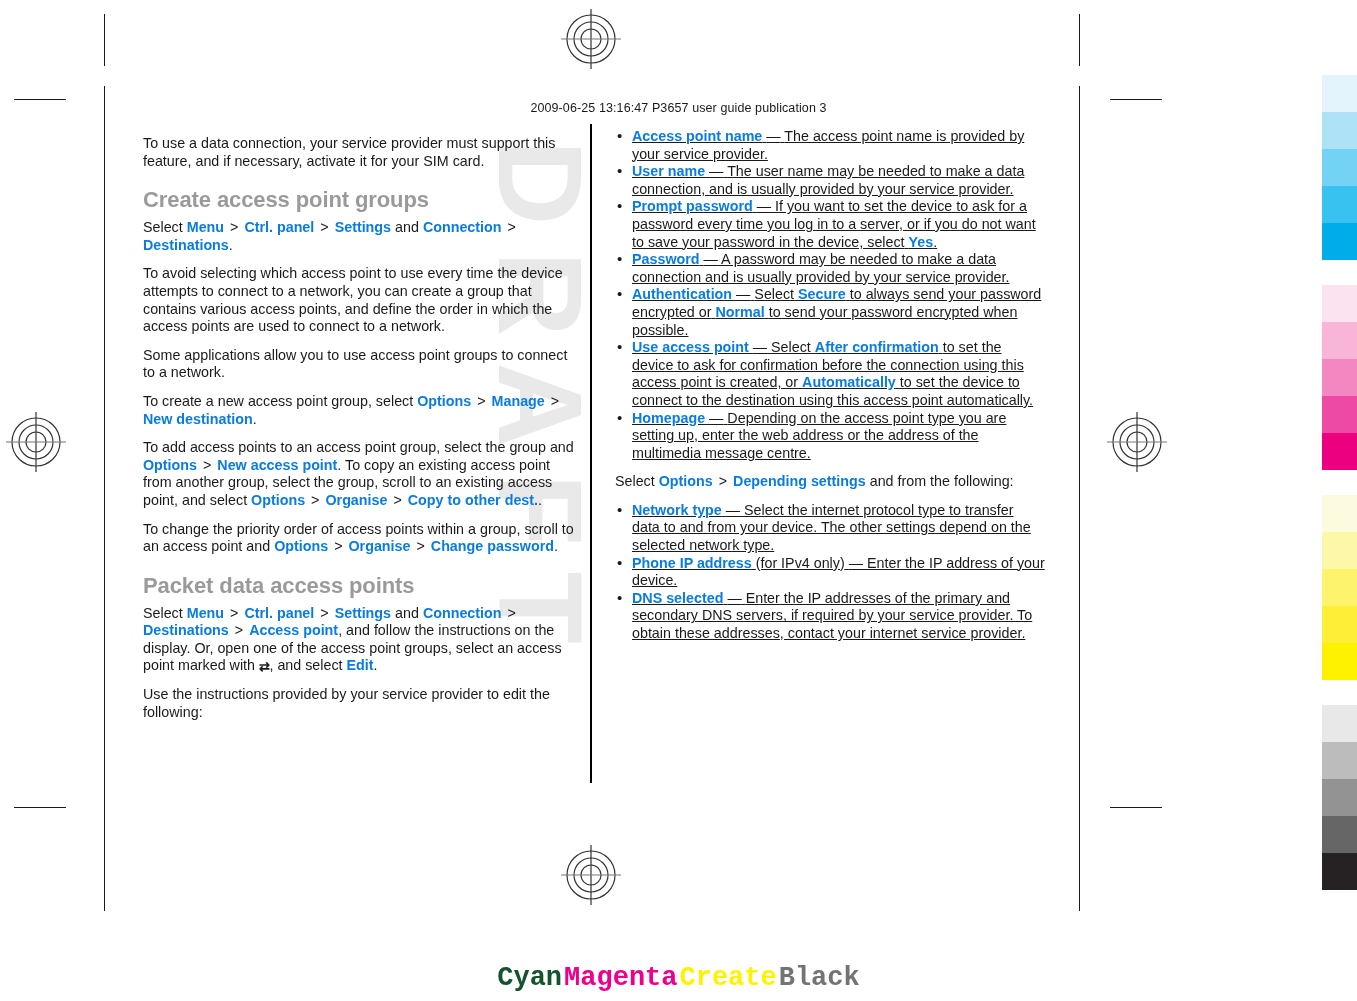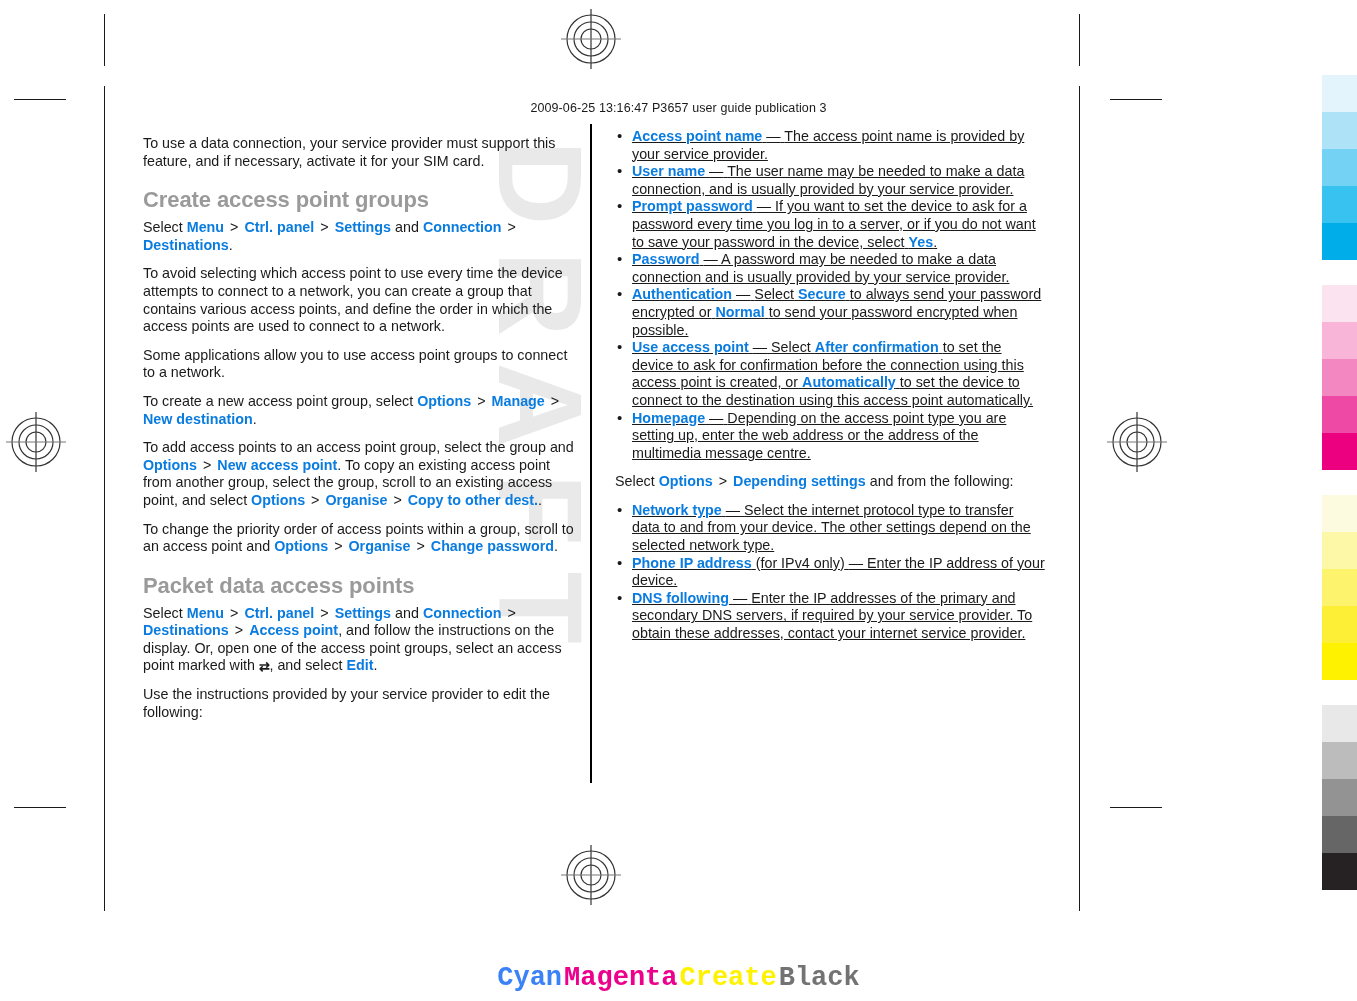--- a/index.html
+++ b/index.html
@@ -241,7 +241,7 @@
 
     <li><span class="lnk">Phone IP address</span> <span>(for IPv4 only)</span> <span>—</span> <span>Enter the IP address of your device.</span></li>
 
-    <li><span class="lnk">DNS following</span> <span>—</span> <span>Enter the IP addresses of the primary and secondary DNS servers, if required by your service provider. To obtain these addresses, contact your internet service provider.</span></li>
+    <li><span class="lnk">DNS selected</span> <span>—</span> <span>Enter the IP addresses of the primary and secondary DNS servers, if required by your service provider. To obtain these addresses, contact your internet service provider.</span></li>
   </ul>
 </div>
 

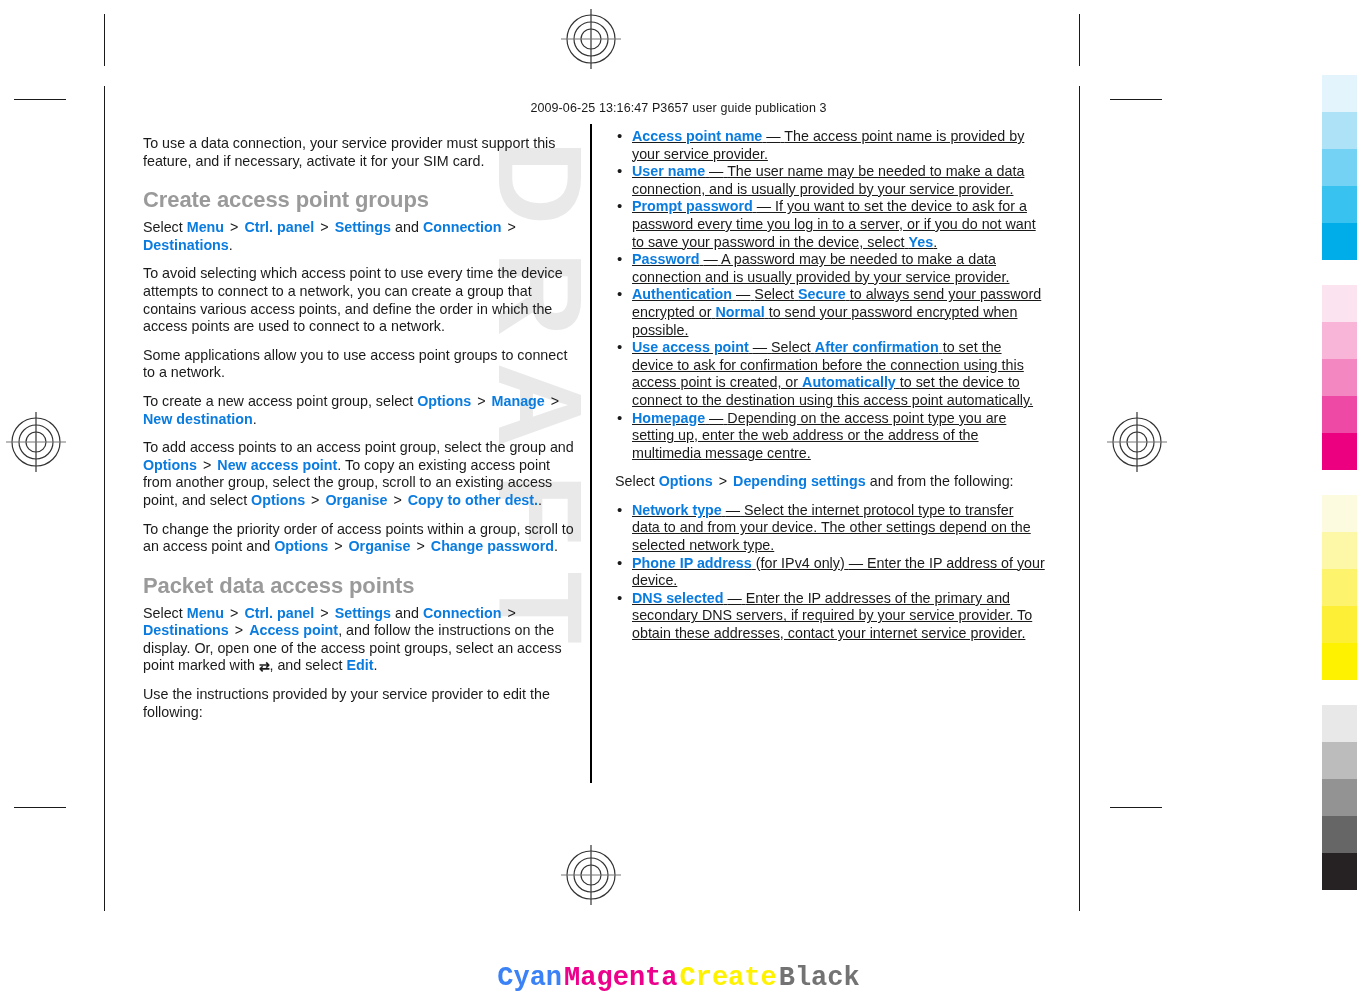--- a/index.html
+++ b/index.html
@@ -274,6 +274,6 @@
     <div class="swatch" style="background: rgb(38, 34, 36);"></div>
   </div>
 
-<div class="cmyk-footer"><span style="color: #3b82f6;">Cyan</span><span style="color: rgb(236, 0, 140);">Magenta</span><span style="color: rgb(255, 242, 0);">Create</span><span style="color: #737373;">Black</span></div>
+<div class="cmyk-footer"><span style="color: #14532d;">Cyan</span><span style="color: rgb(236, 0, 140);">Magenta</span><span style="color: rgb(255, 242, 0);">Create</span><span style="color: #737373;">Black</span></div>
 
 </body></html>

